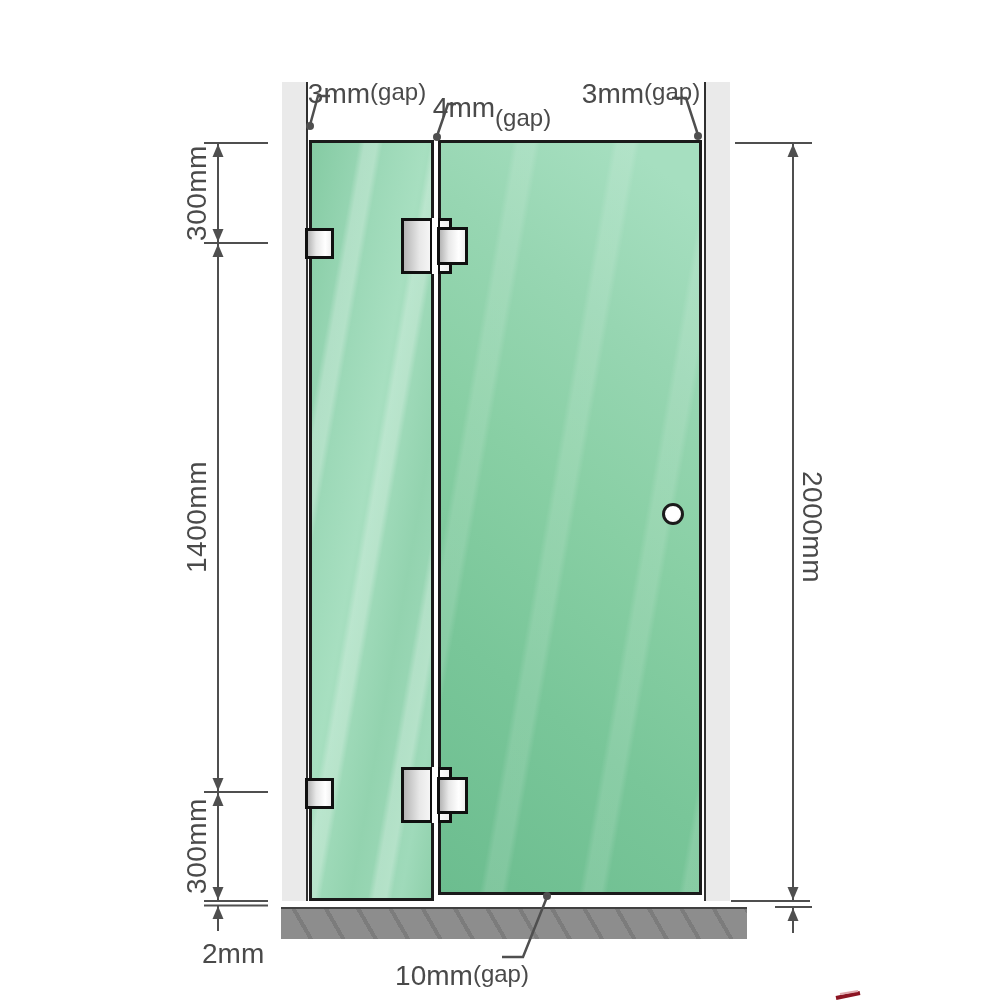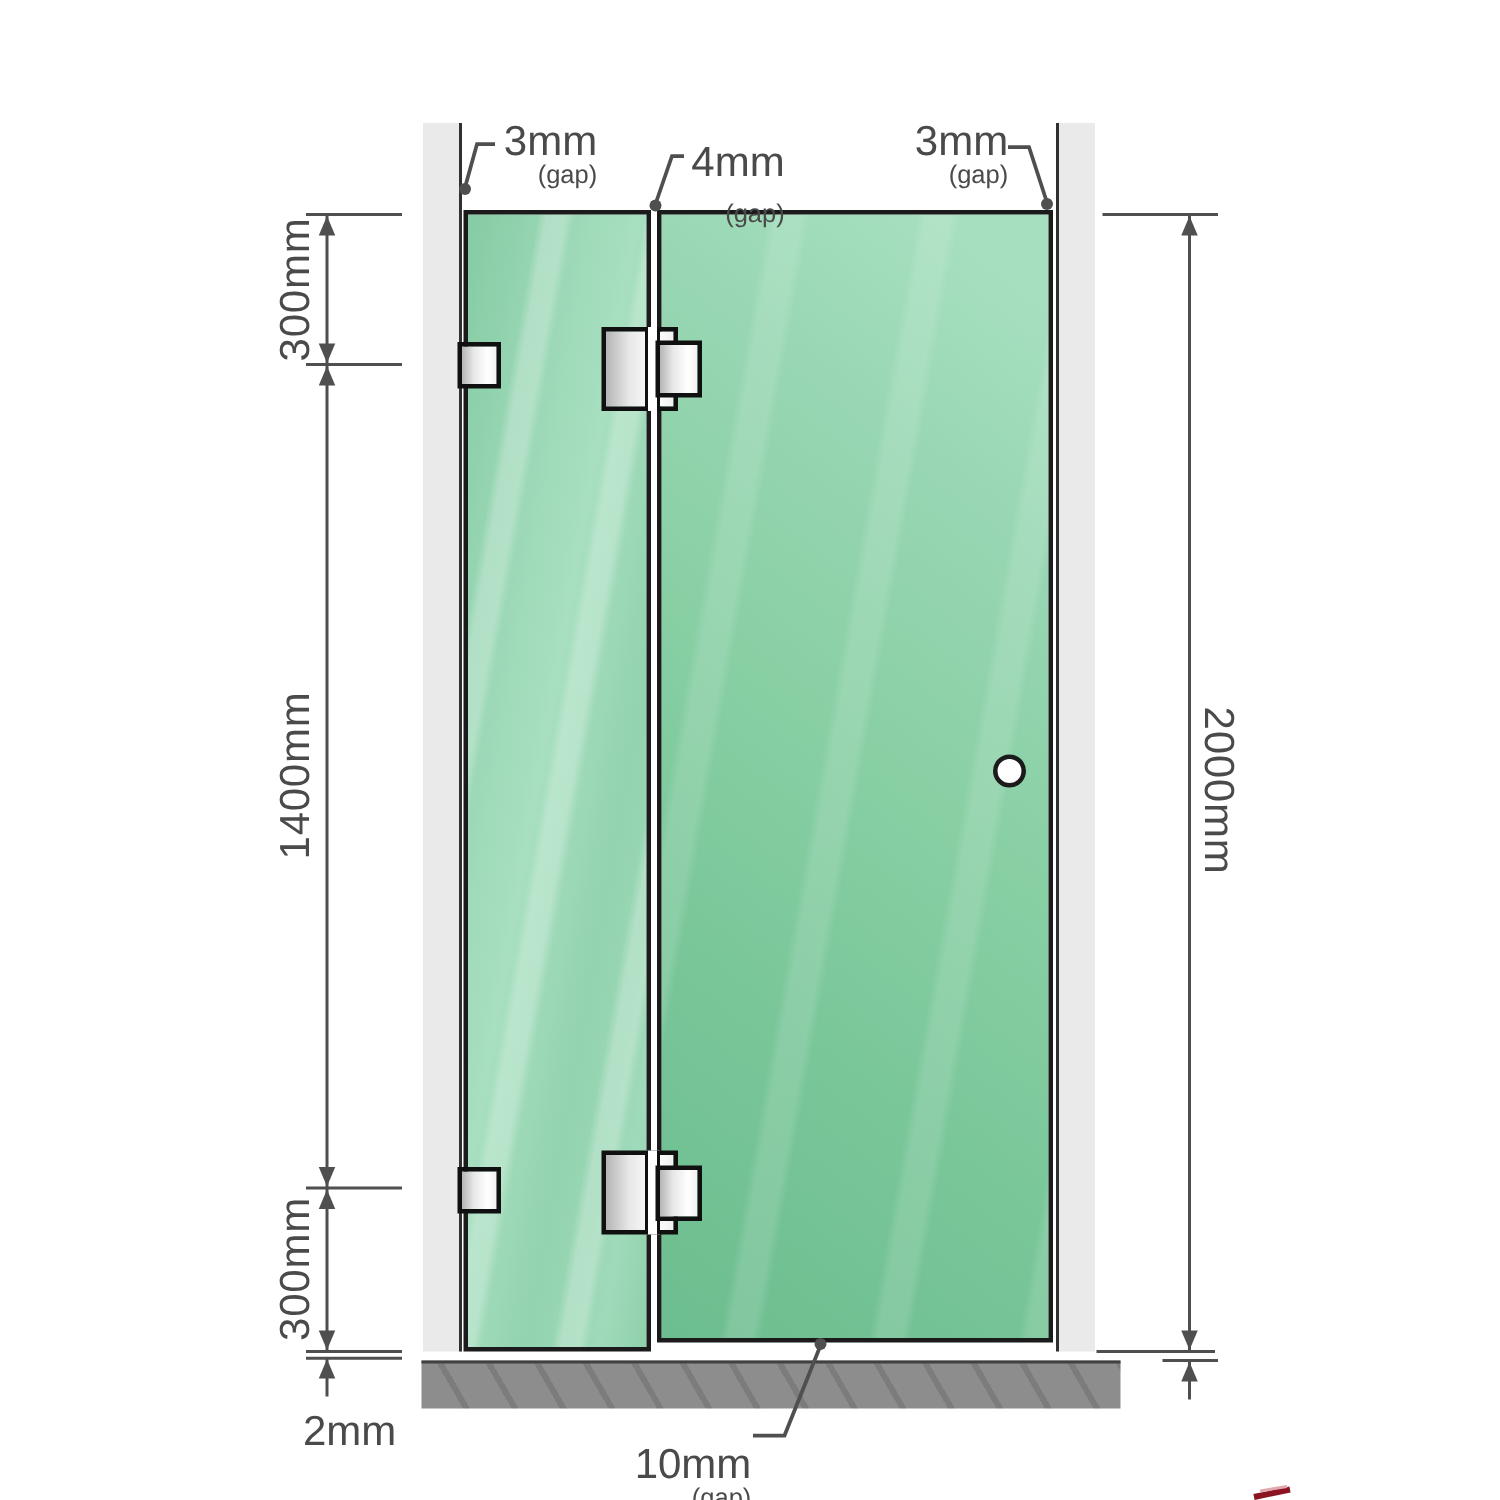--- a/index.html
+++ b/index.html
@@ -65,7 +65,7 @@
   .rot > span{display:inline-block;white-space:nowrap;}
   .rot.ccw > span{transform:translate(-50%,-50%) rotate(-90deg);}
   .rot.cw  > span{transform:translate(-50%,-50%) rotate(90deg);}
-  .gap-label{display:flex;flex-direction:column;align-items:flex-end;transform:translateX(-50%);}
+  .gap-label{display:flex;flex-direction:row;align-items:flex-start;transform:translateX(-50%);}
   .gap-label .val{font-size:28px;line-height:1.0;color:#4a4a4a;}
   .gap-label .cap{font-size:17px;line-height:1.0;color:#4a4a4a;}
   .gap-label.mid .cap{margin-top:12px;}

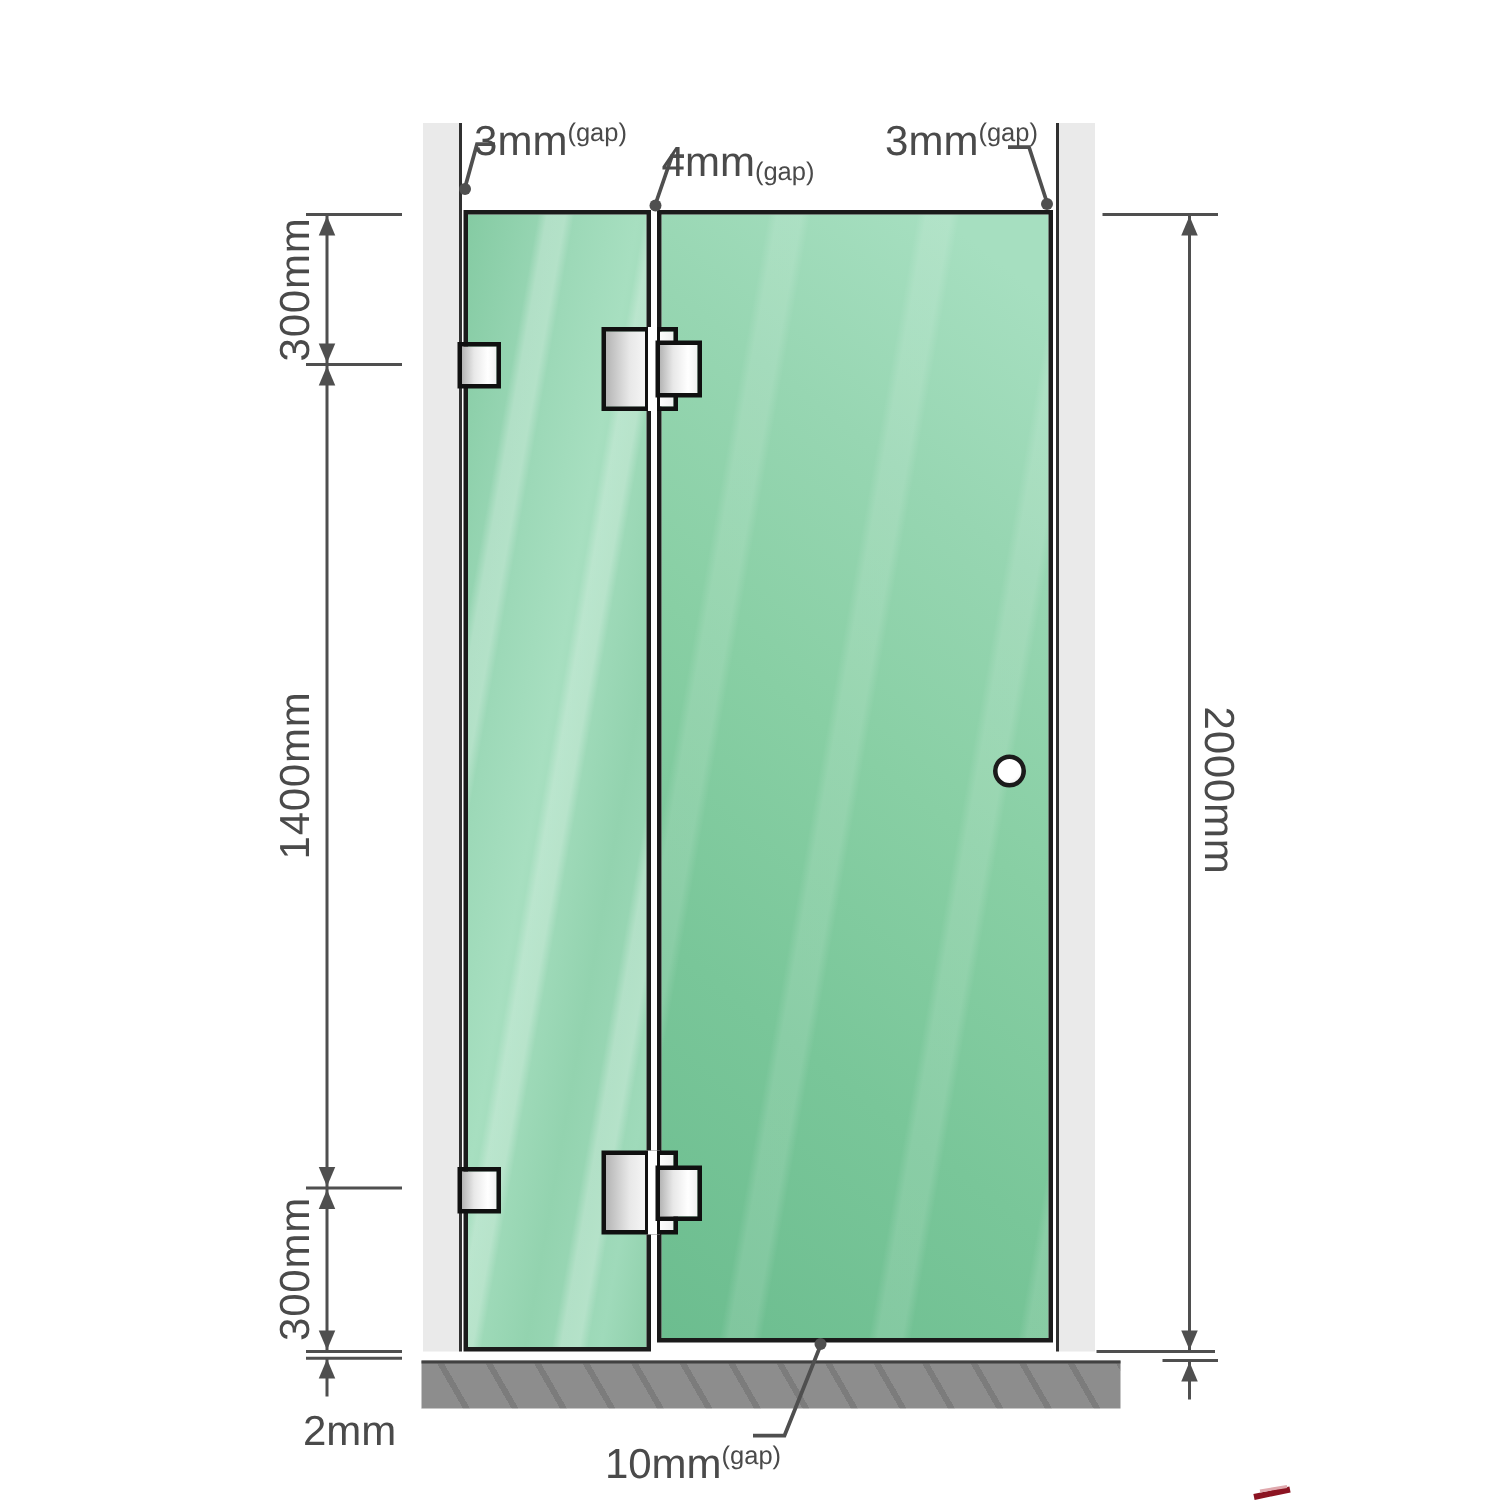--- a/index.html
+++ b/index.html
@@ -67,7 +67,7 @@
   .rot.cw  > span{transform:translate(-50%,-50%) rotate(90deg);}
   .gap-label{display:flex;flex-direction:row;align-items:flex-start;transform:translateX(-50%);}
   .gap-label .val{font-size:28px;line-height:1.0;color:#4a4a4a;}
-  .gap-label .cap{font-size:17px;line-height:1.0;color:#4a4a4a;}
+  .gap-label .cap{font-size:24px;line-height:1.0;color:#4a4a4a;}
   .gap-label.mid .cap{margin-top:12px;}
   .plain-dim{font-size:28px;color:#4a4a4a;white-space:nowrap;}
   

